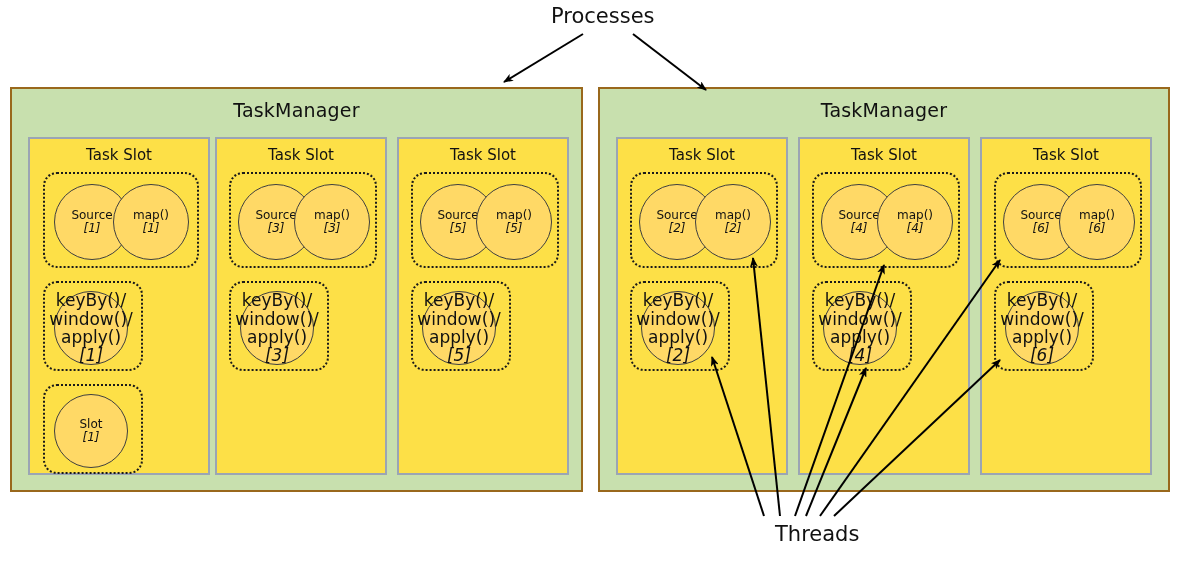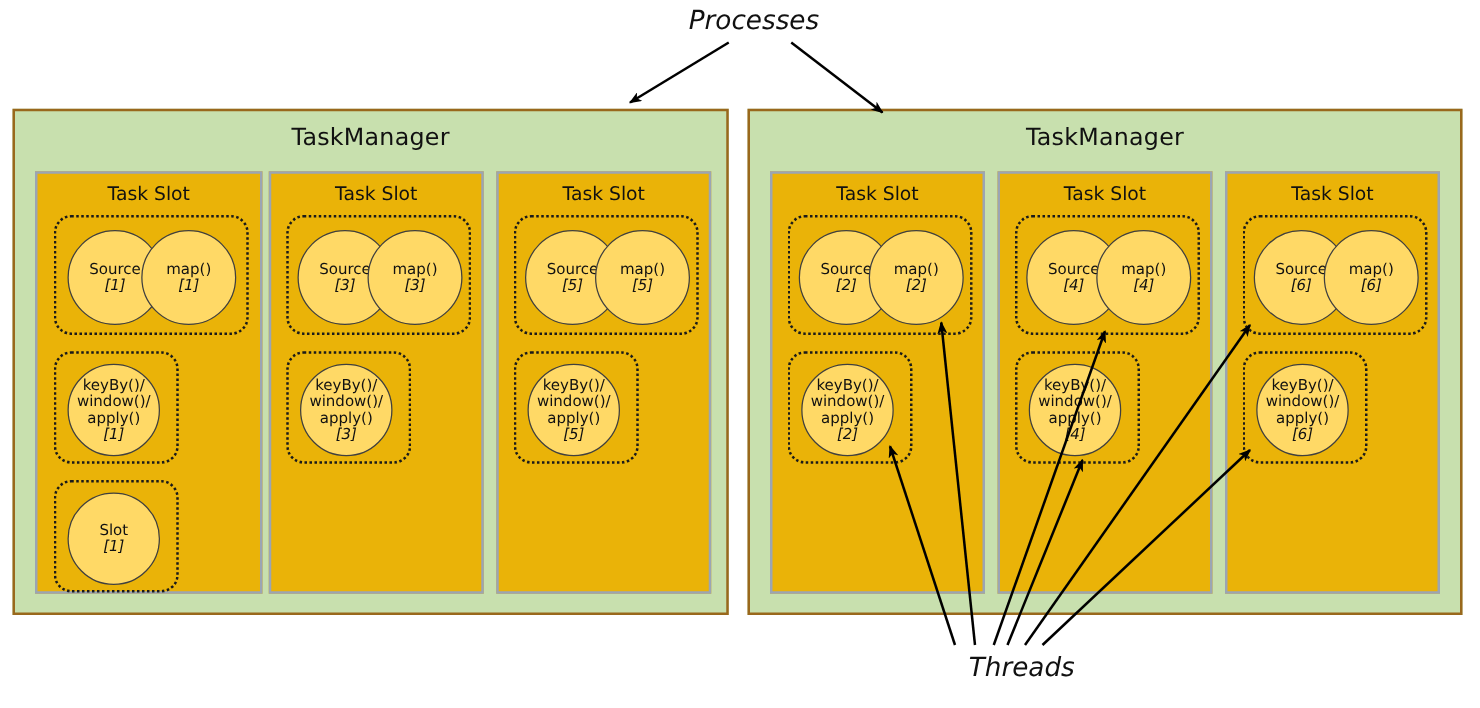--- a/index.html
+++ b/index.html
@@ -90,7 +90,6 @@
   
   .freelabel {
     position: absolute;
-    font-style: italic;
     font-size: 21px;
     color: #111111;
     white-space: nowrap;

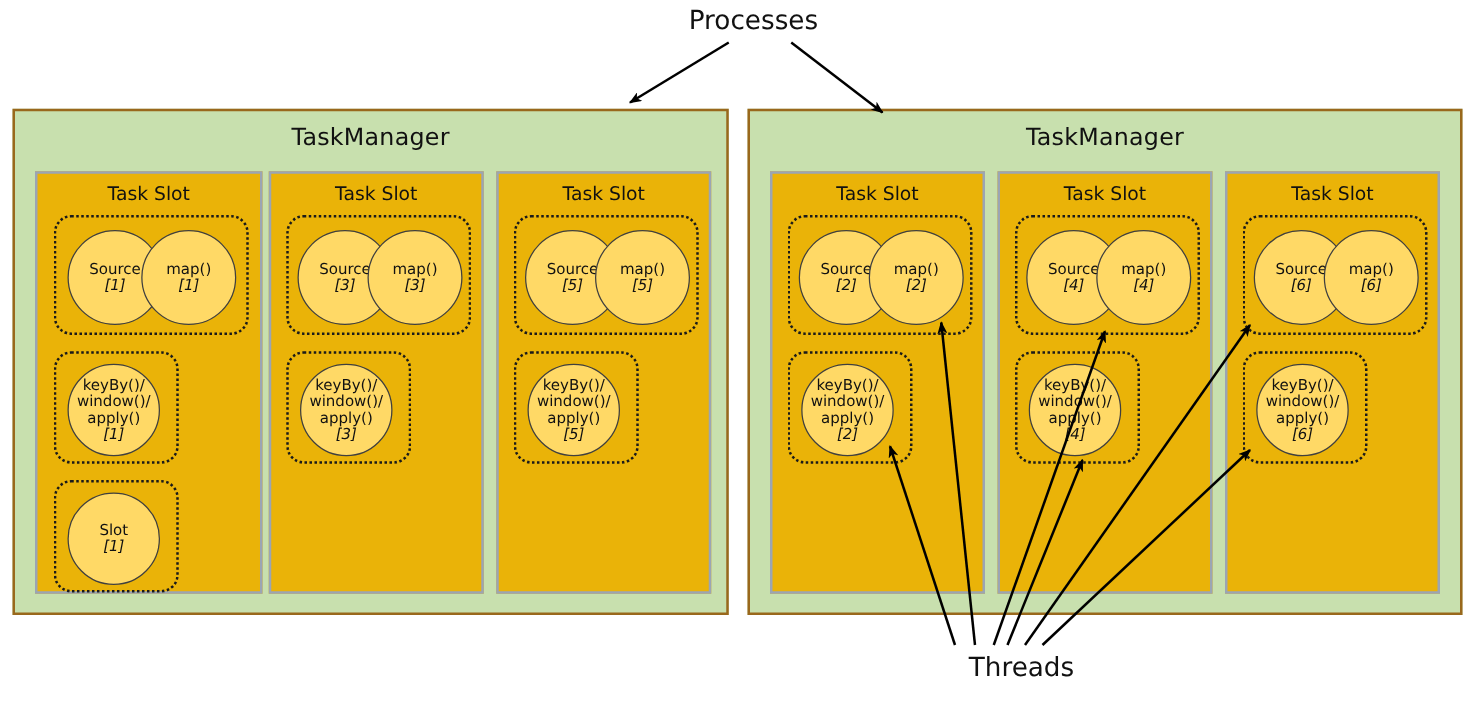--- a/index.html
+++ b/index.html
@@ -44,7 +44,7 @@
   
   .taskslot {
     position: absolute;
-    background: #eab308;
+    background: #fde047;
     border: 2px solid #9ba5b4;
     box-sizing: border-box;
   }

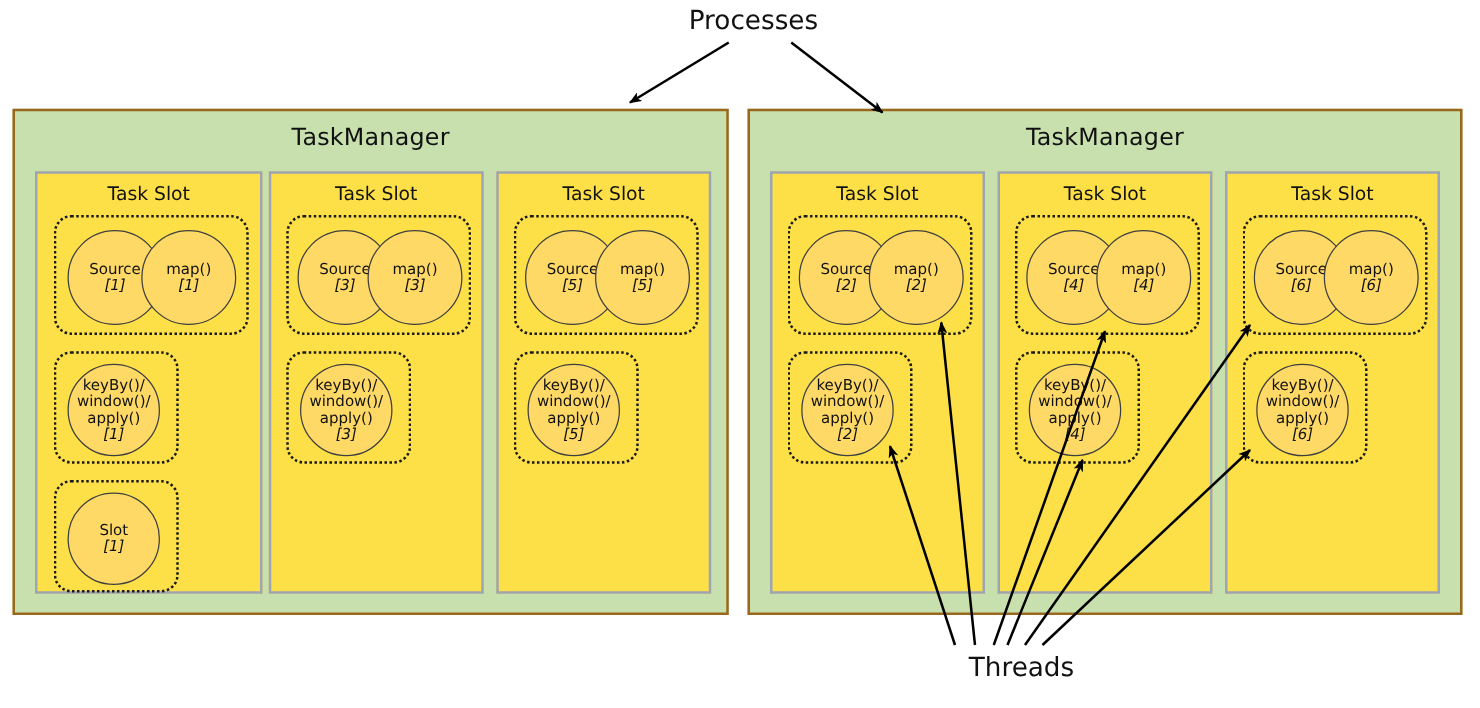--- a/index.html
+++ b/index.html
@@ -85,7 +85,7 @@
   }
   .op .op-name { white-space: pre-line; }
   .op .op-idx { font-style: italic; }
-  .op.small-text { font-size: 12px; }
+  .op.small-text { font-size: 17px; }
 
   
   .freelabel {

